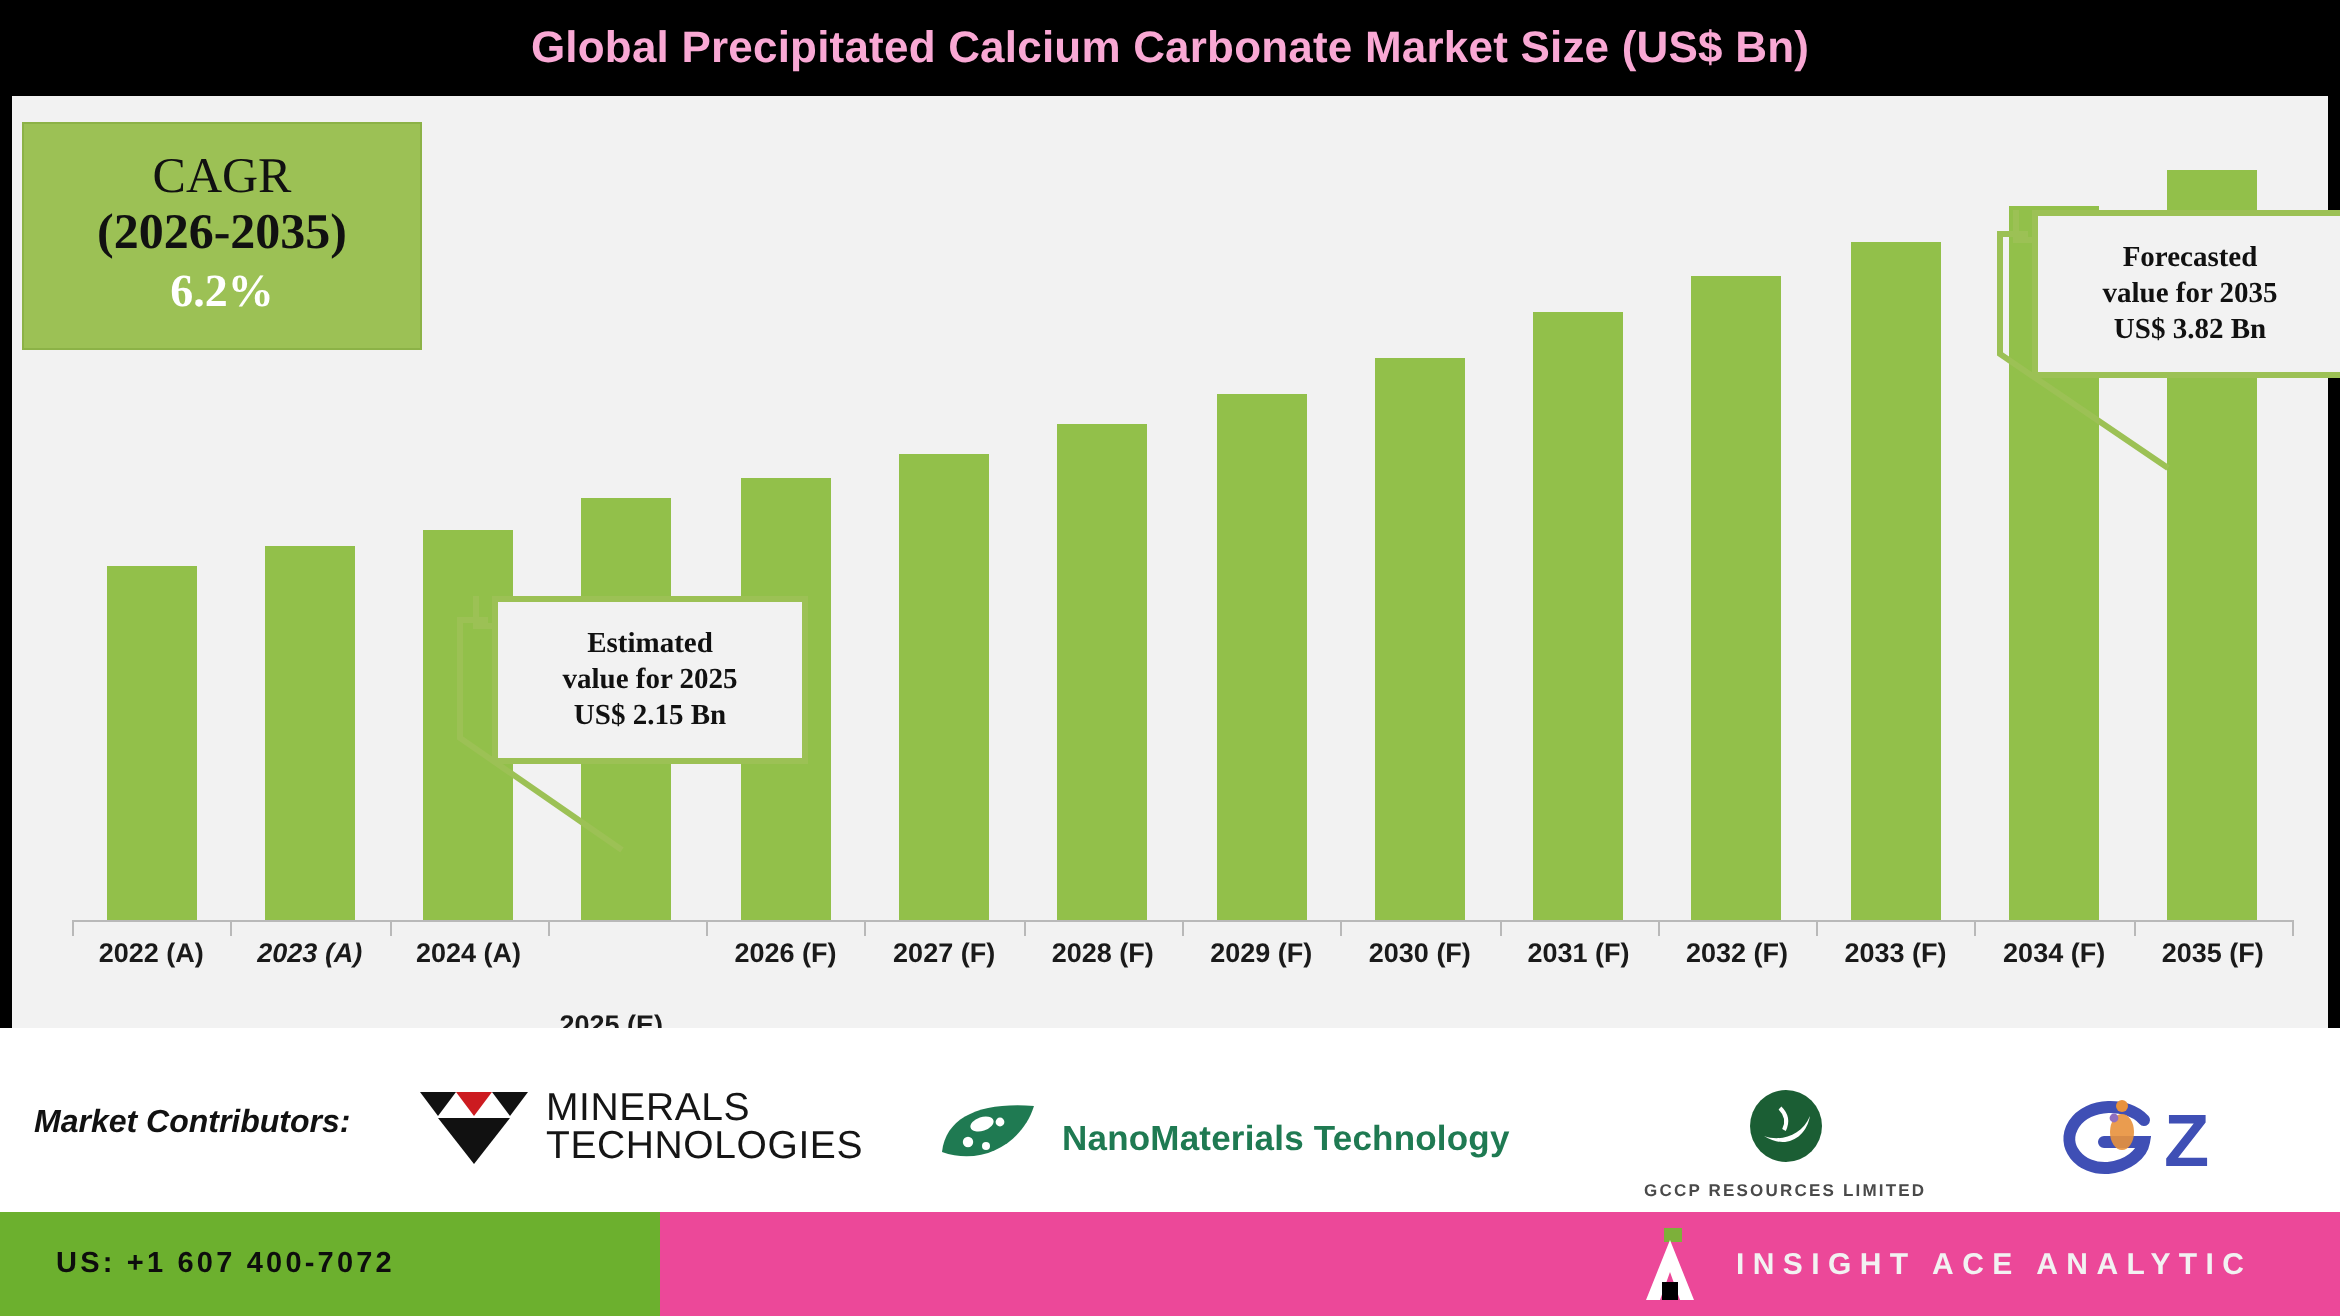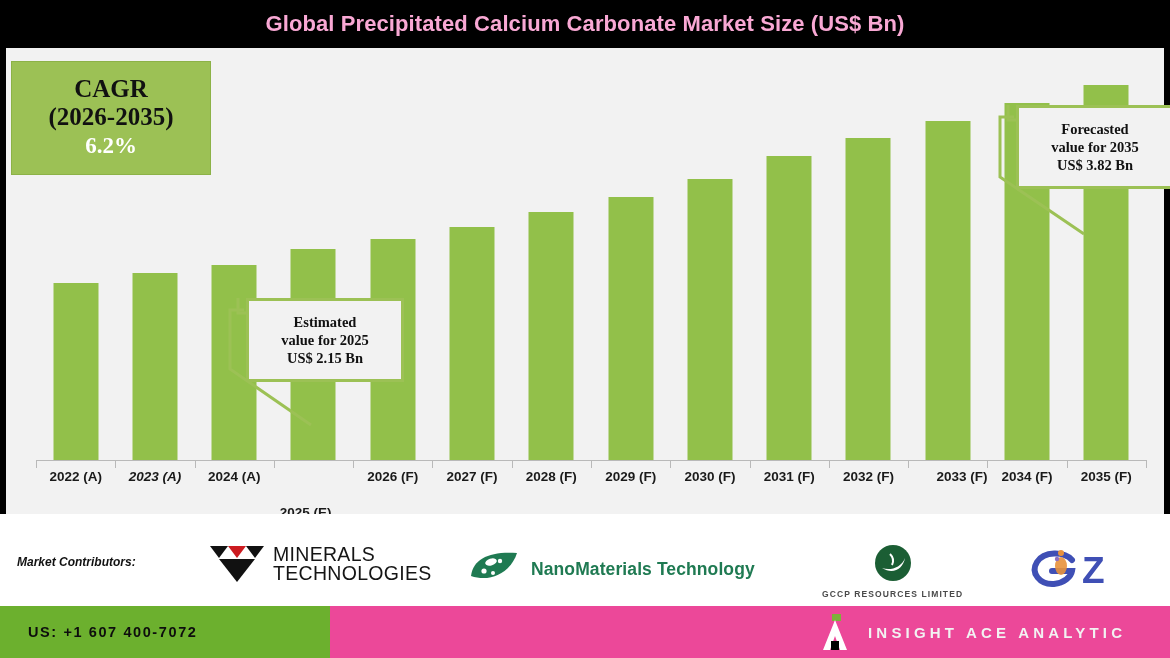--- a/index.html
+++ b/index.html
@@ -34,7 +34,7 @@
     display:flex;flex-direction:column;align-items:center;justify-content:center;
     font-family:"Liberation Serif",serif;
   }
-  .cagr-box .l1{font-size:25px;font-weight:bold;color:#111;line-height:1.06;}
+  .cagr-box .l1{font-size:25px;font-weight:normal;color:#111;line-height:1.06;}
   .cagr-box .l2{font-size:25px;font-weight:bold;color:#111;line-height:1.12;}
   .cagr-box .l3{font-size:23px;font-weight:bold;color:#ffffff;line-height:1.2;margin-top:1px;}
 

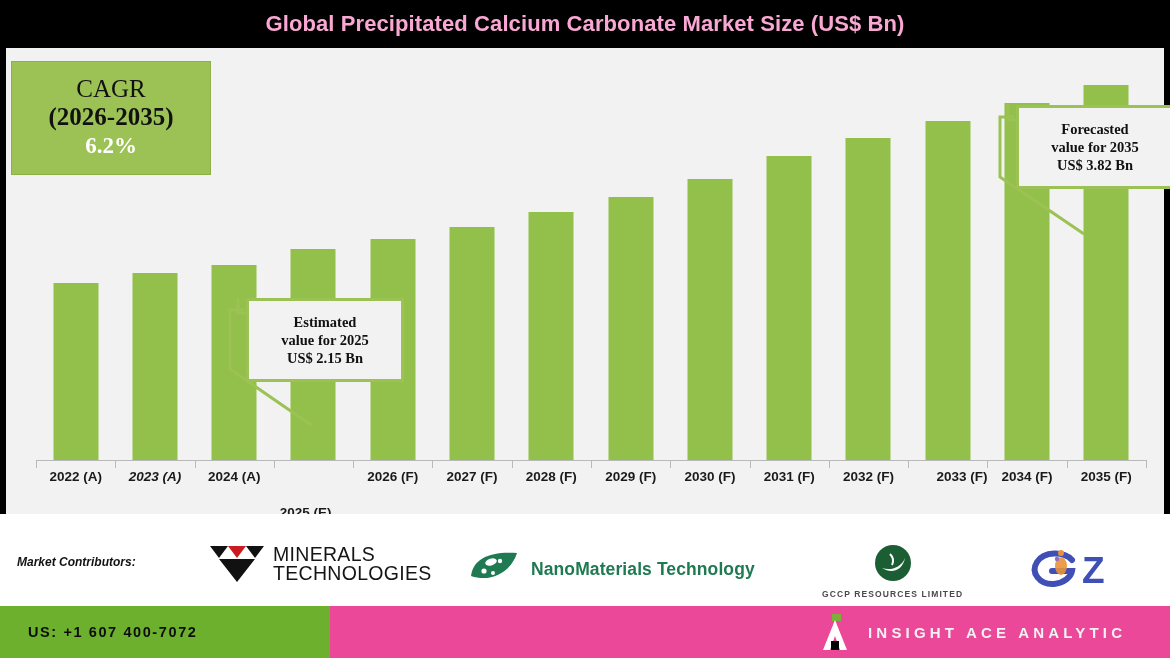--- a/index.html
+++ b/index.html
@@ -205,7 +205,7 @@
         <div class="xlabel" style="left: 634.286px; width: 79.2857px;">2030 (F)</div>
         <div class="xlabel" style="left: 713.571px; width: 79.2857px;">2031 (F)</div>
         <div class="xlabel" style="left: 792.857px; width: 79.2857px;">2032 (F)</div>
-        <div class="xlabel" style="left: 872.143px; width: 79.2857px; text-align: right;">2033 (F)</div>
+        <div class="xlabel" style="left: 872.143px; width: 79.2857px;">2033 (F)</div>
         <div class="xlabel" style="left: 951.429px; width: 79.2857px;">2034 (F)</div>
         <div class="xlabel" style="left: 1030.71px; width: 79.2857px;">2035 (F)</div>
       </div>

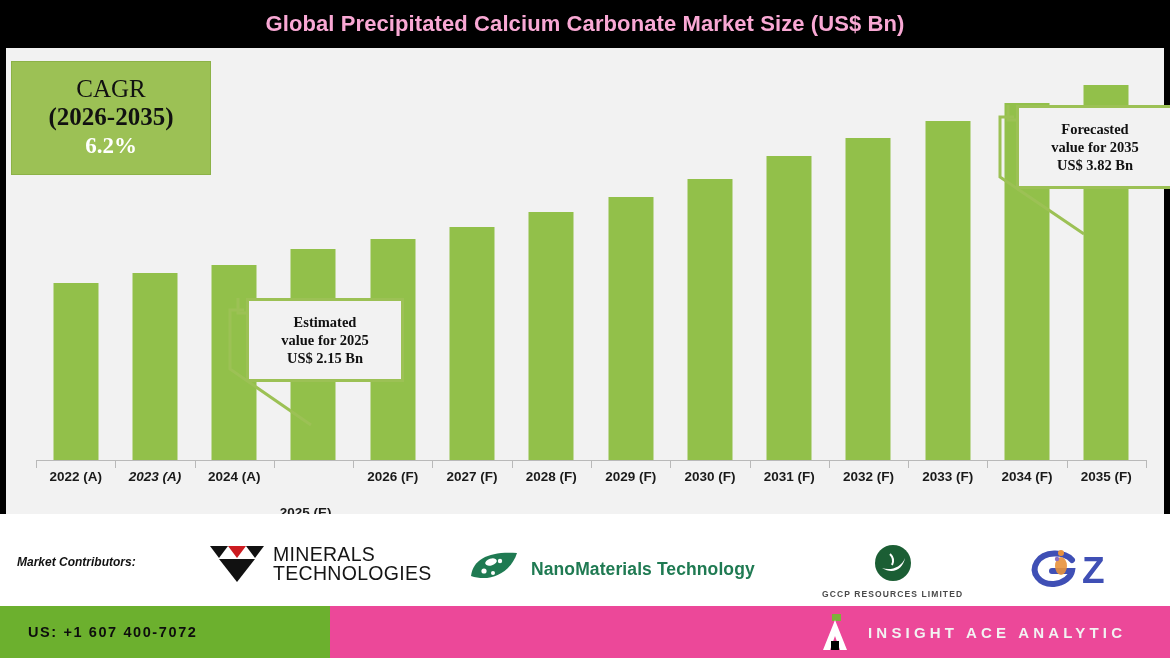--- a/index.html
+++ b/index.html
@@ -69,7 +69,7 @@
   }
   .contrib-label{
     position:absolute;left:17px;top:48px;transform:translateY(-50%);
-    font-size:12px;font-weight:bold;font-style:italic;color:#111;
+    font-size:16px;font-weight:bold;font-style:italic;color:#111;
     font-family:"Liberation Sans",sans-serif;
     text-align:center;
   }

